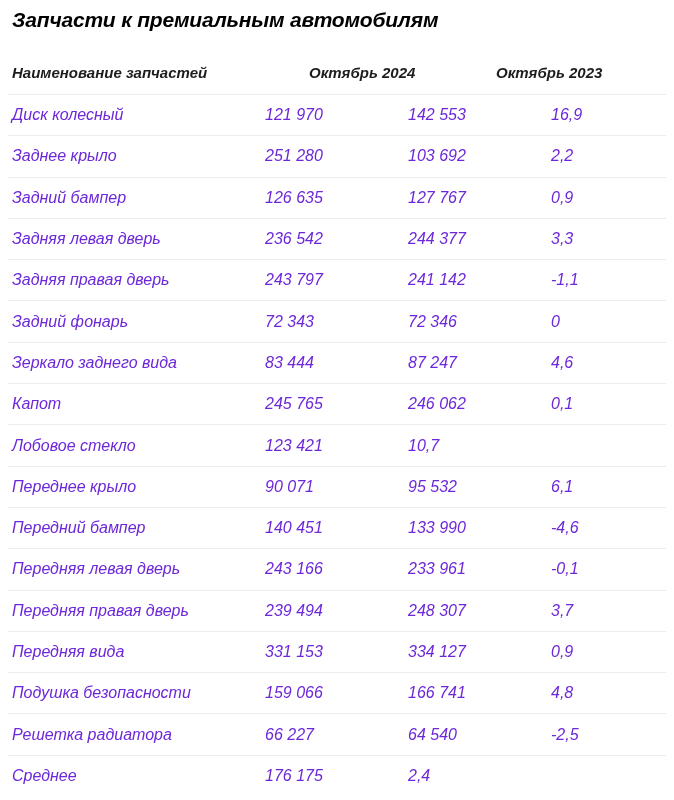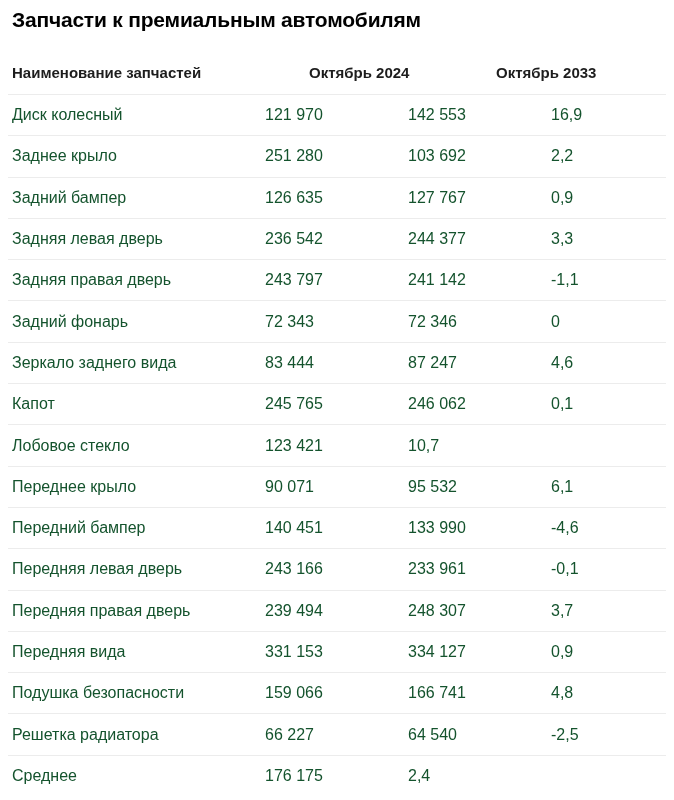--- a/index.html
+++ b/index.html
@@ -14,6 +14,7 @@
   .page {
     width: 658px;
     padding: 0 8px;
+    font-style: italic;
   }
   .title {
     padding: 7px 0 0 4px;

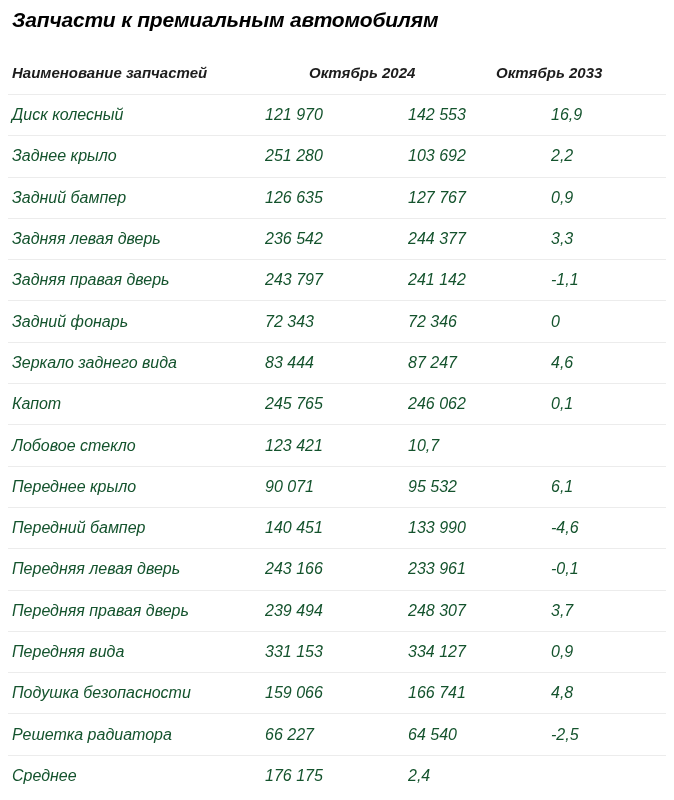--- a/index.html
+++ b/index.html
@@ -65,7 +65,7 @@
   <div class="grid-row header-row">
     <div class="cell">Наименование запчастей</div>
     <div class="cell">Октябрь 2024</div>
-    <div class="cell">Октябрь 2033</div>
+    <div class="cell">Октябрь 2023</div>
     <div class="cell">Динамика, %</div>
   </div>
 

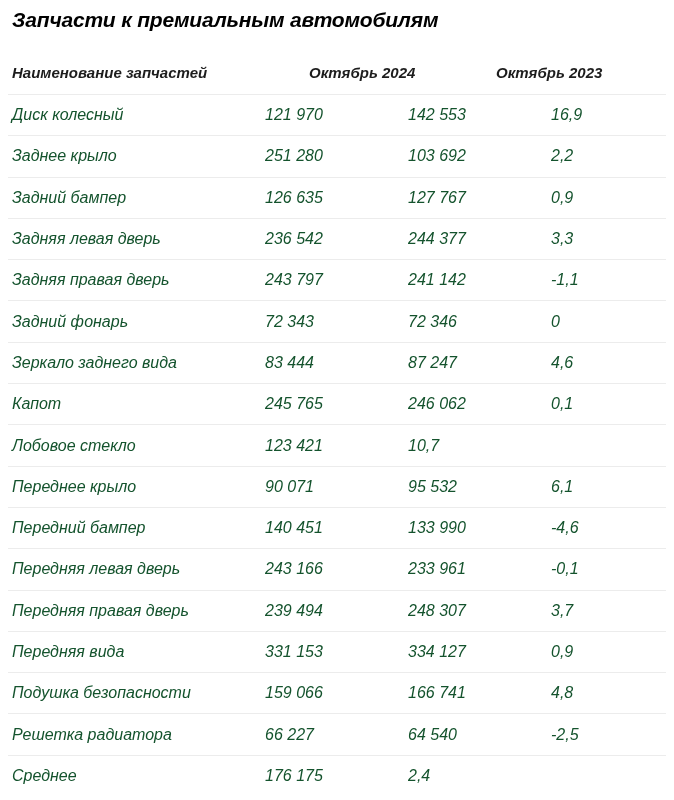--- a/index.html
+++ b/index.html
@@ -46,7 +46,7 @@
     border-bottom: 1px solid #ececec;
     font-size: 16px;
     font-weight: 400;
-    color: #14532d;
+    color: #6d28d9;
   }
   .data-row:last-child {
     border-bottom: none;

